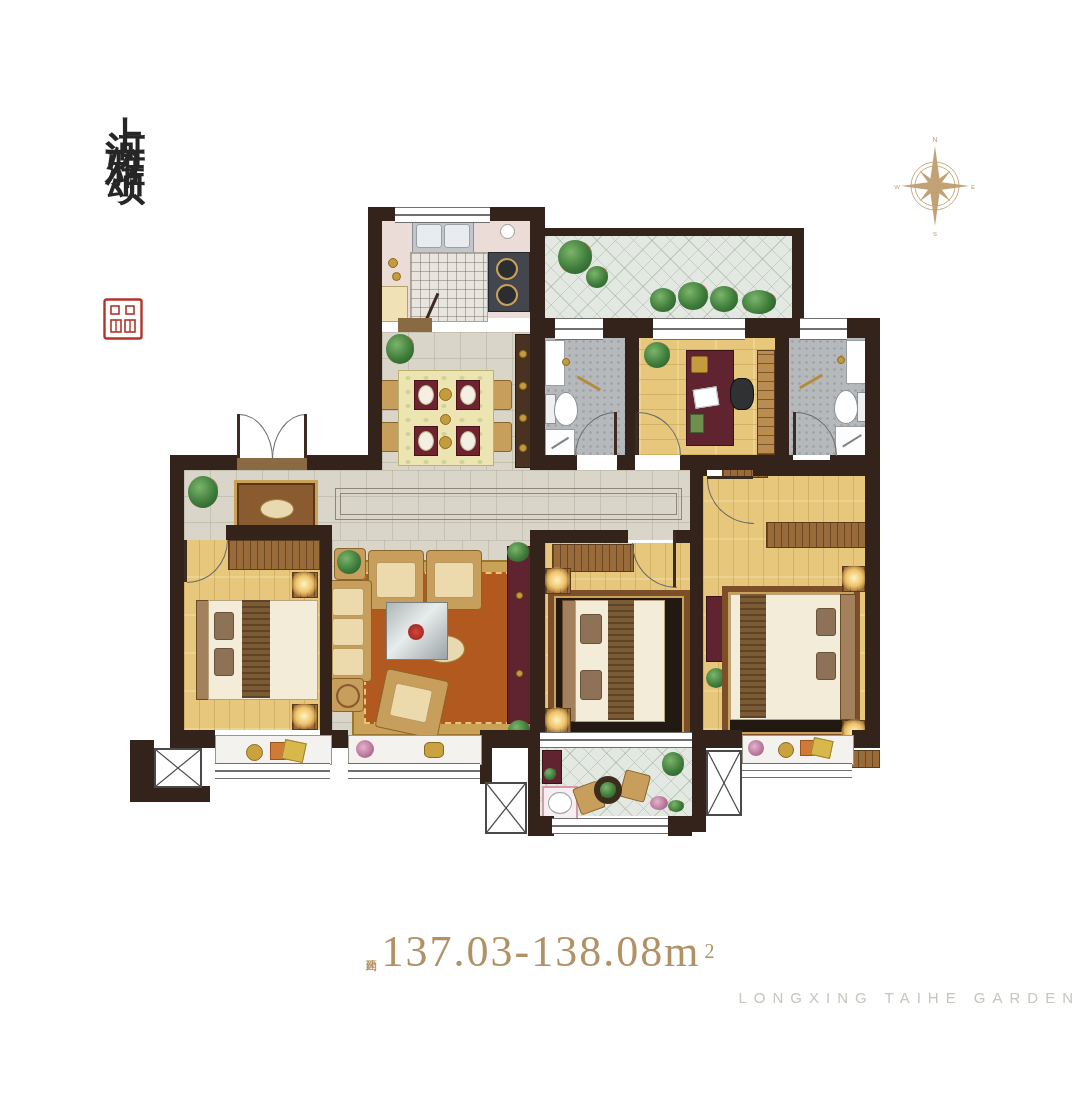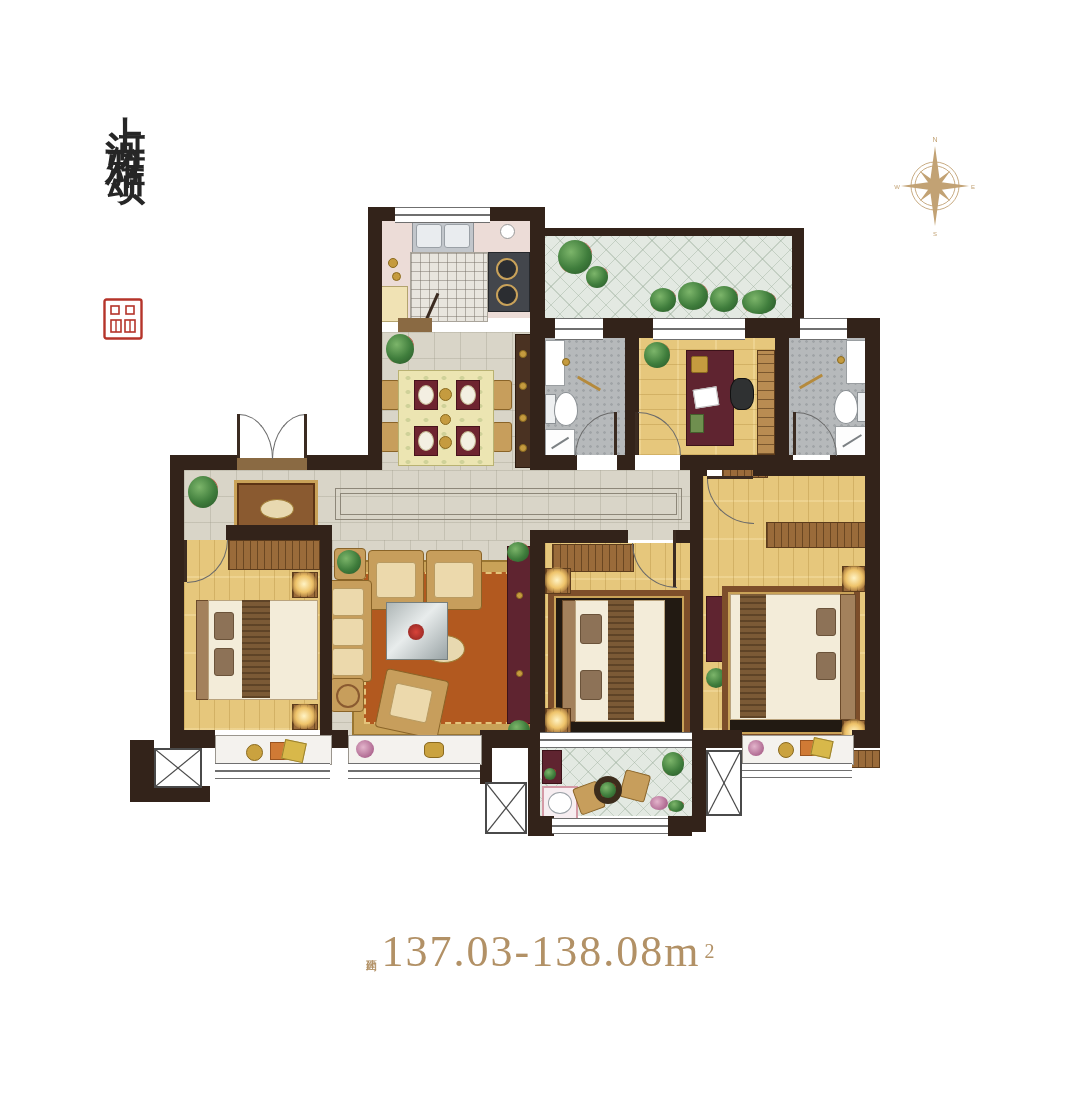--- a/index.html
+++ b/index.html
@@ -407,6 +407,7 @@
       <span class="area-value">137.03-138.08m</span>
       <span class="area-sup">2</span>
     </div>
+    <div class="garden-line">LONGXING TAIHE GARDEN</div>
   </div>
 
 </div>

